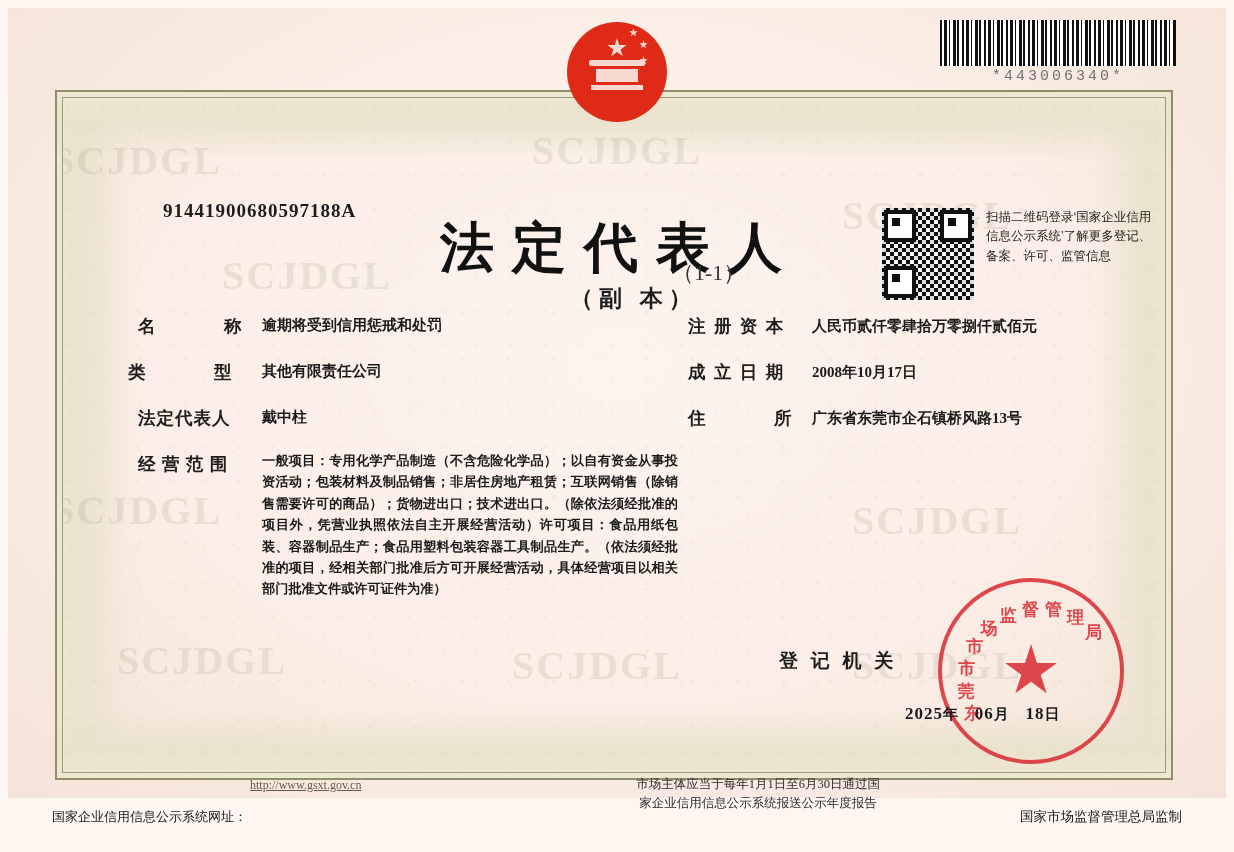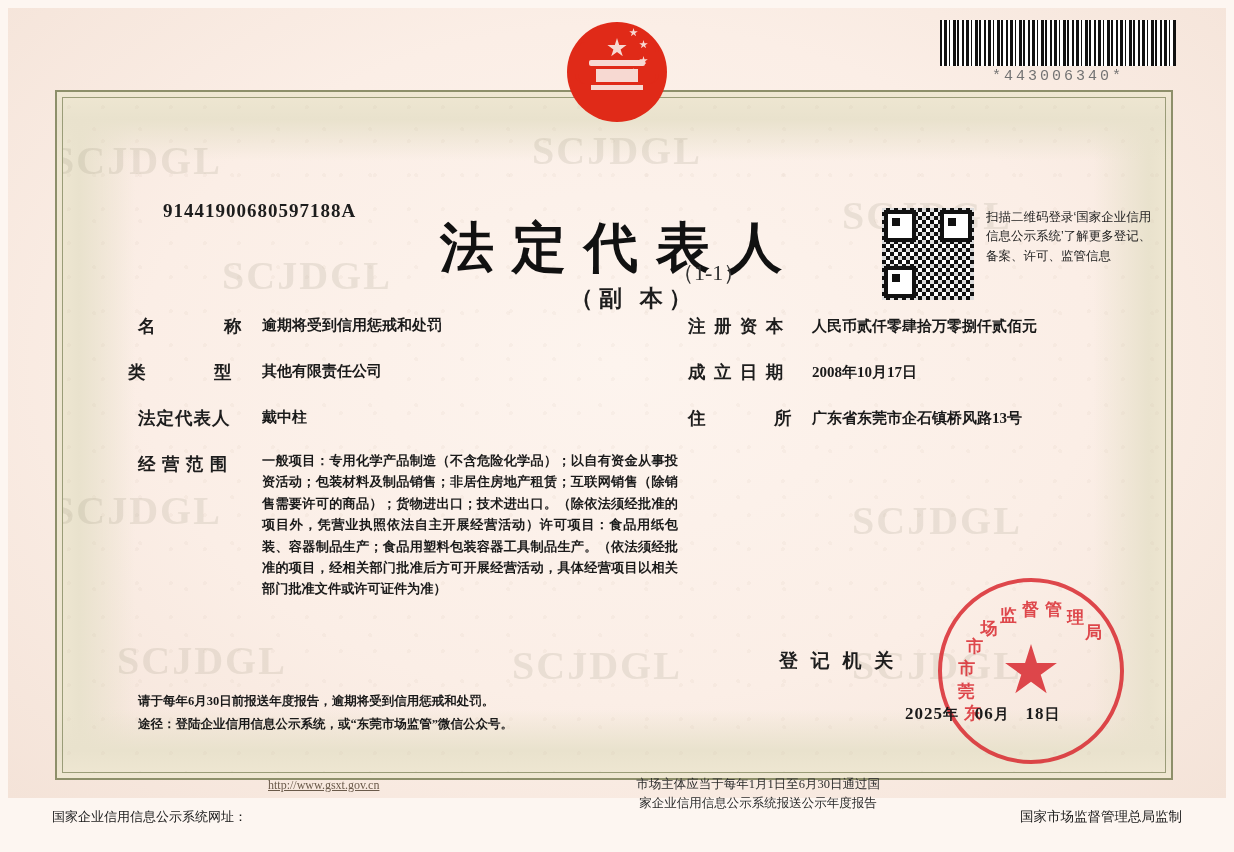--- a/index.html
+++ b/index.html
@@ -456,10 +456,6 @@
     &nbsp;&nbsp;<span>18</span><span class="unit">日</span>
   </div>
 
-  <div class="notes">
-    <div>请于每年6月30日前报送年度报告，逾期将受到信用惩戒和处罚。</div>
-    <div>途径：登陆企业信用信息公示系统，或“东莞市场监管”微信公众号。</div>
-  </div>
 
   <a class="gsxt-url" href="#">http://www.gsxt.gov.cn</a>
   <div class="bottom-mid">

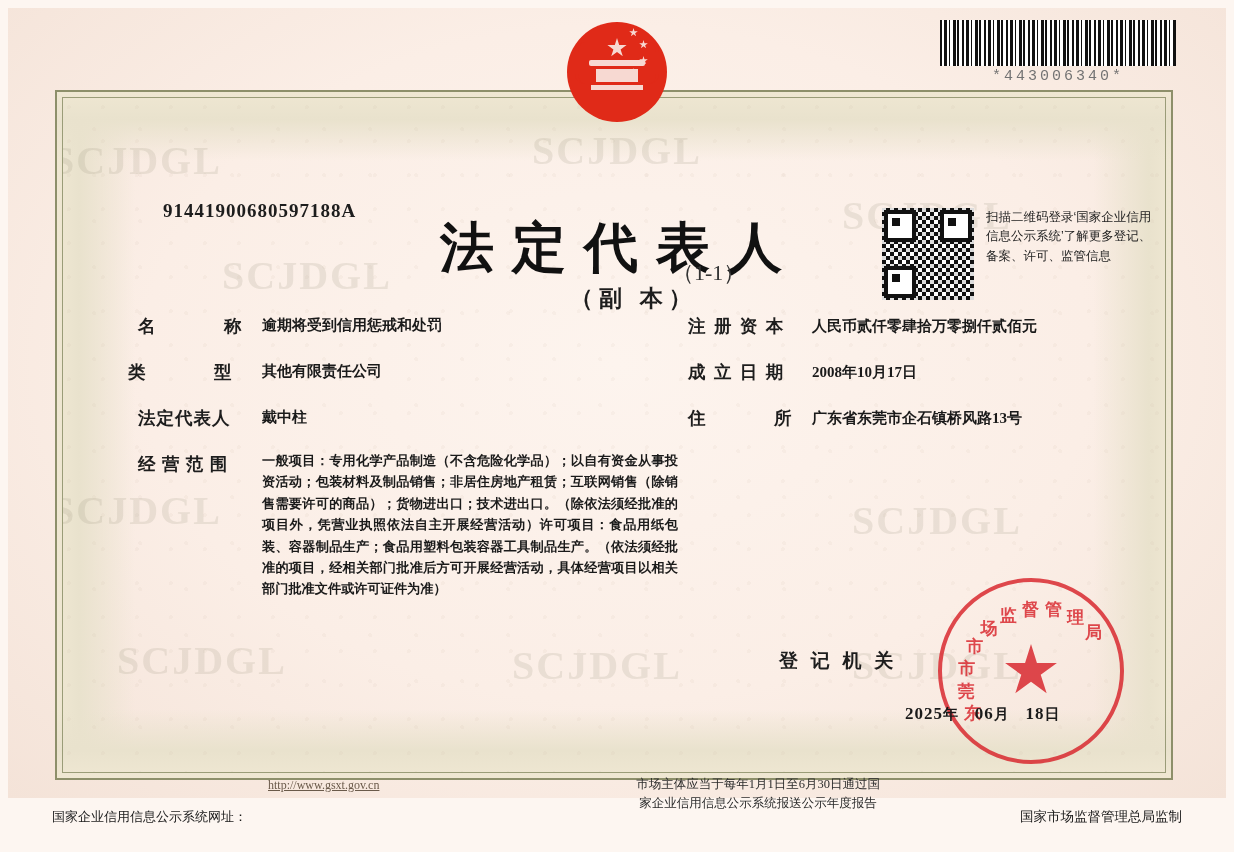--- a/index.html
+++ b/index.html
@@ -305,7 +305,7 @@
 
   .gsxt-url {
     position: absolute;
-    left: 268px; top: 778px;
+    left: 250px; top: 778px;
     font-size: 12px;
     color: #6a5a4a;
     text-decoration: underline;

